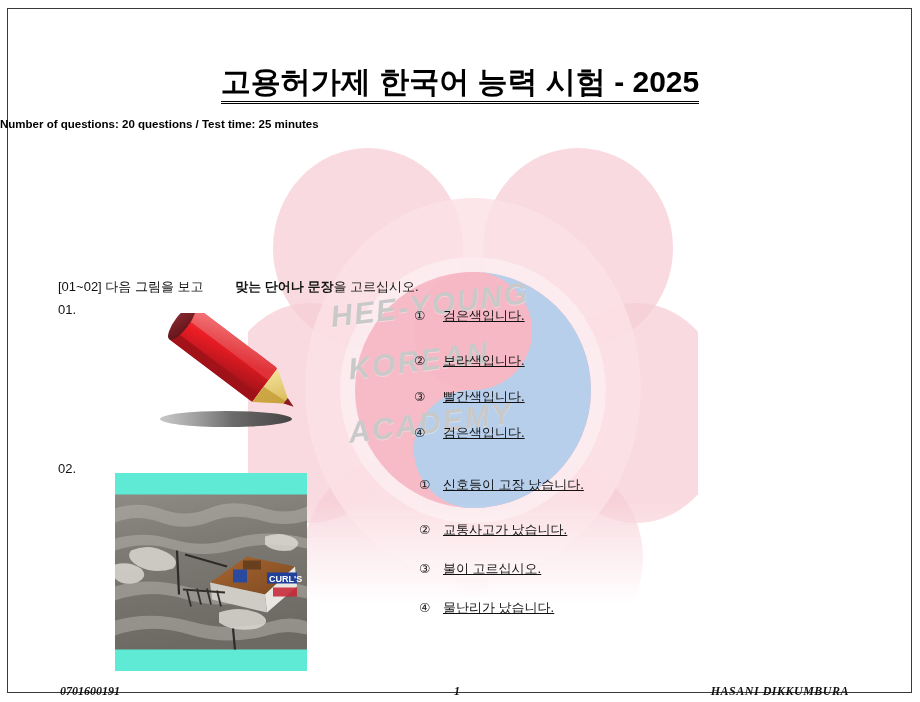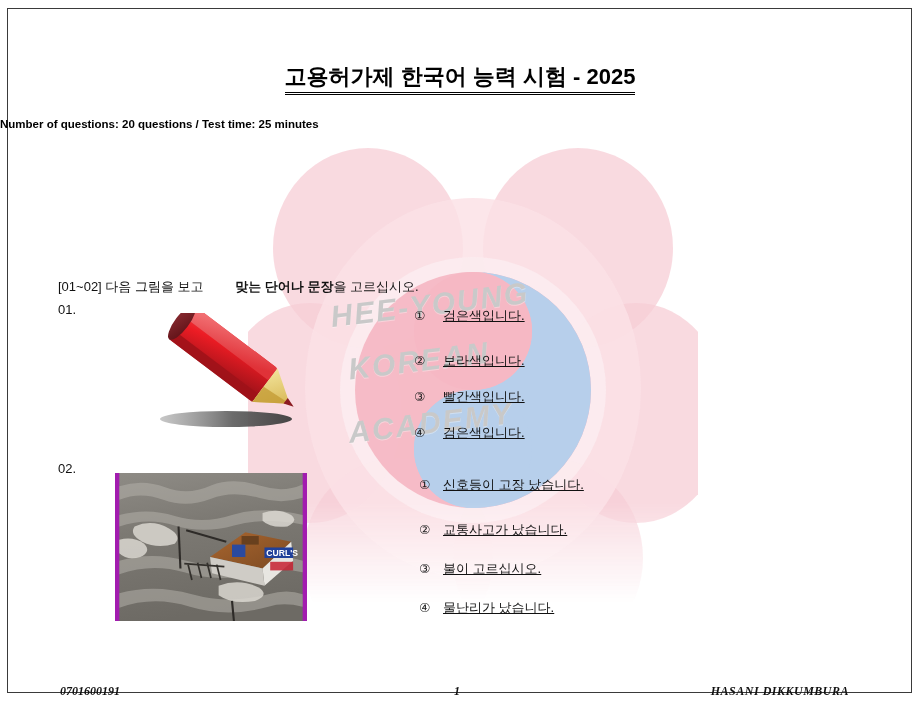--- a/index.html
+++ b/index.html
@@ -68,7 +68,7 @@
     top: 62px;
     width: 920px;
     text-align: center;
-    font-size: 22px;
+    font-size: 30px;
     font-weight: bold;
     color: #000;
     letter-spacing: 0px;

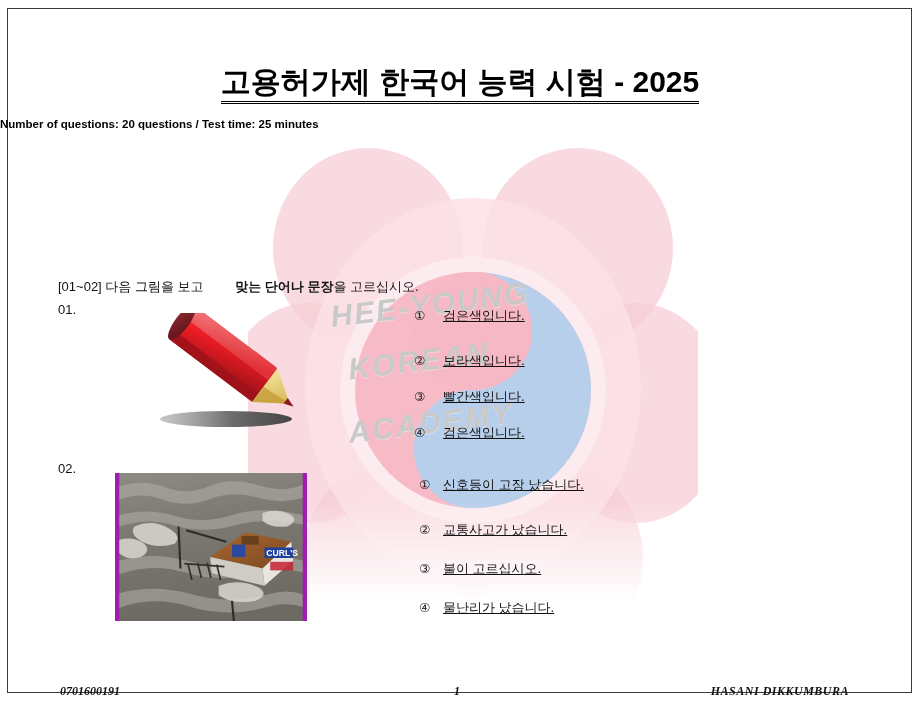--- a/index.html
+++ b/index.html
@@ -176,9 +176,9 @@
     left: 115px;
     top: 473px;
     width: 192px;
-    height: 148px;
+    height: 198px;
     overflow: hidden;
-    background: #a21caf;
+    background: #5eead4;
   }
   #flood-image svg { display: block; width: 100%; height: 100%; }
 

